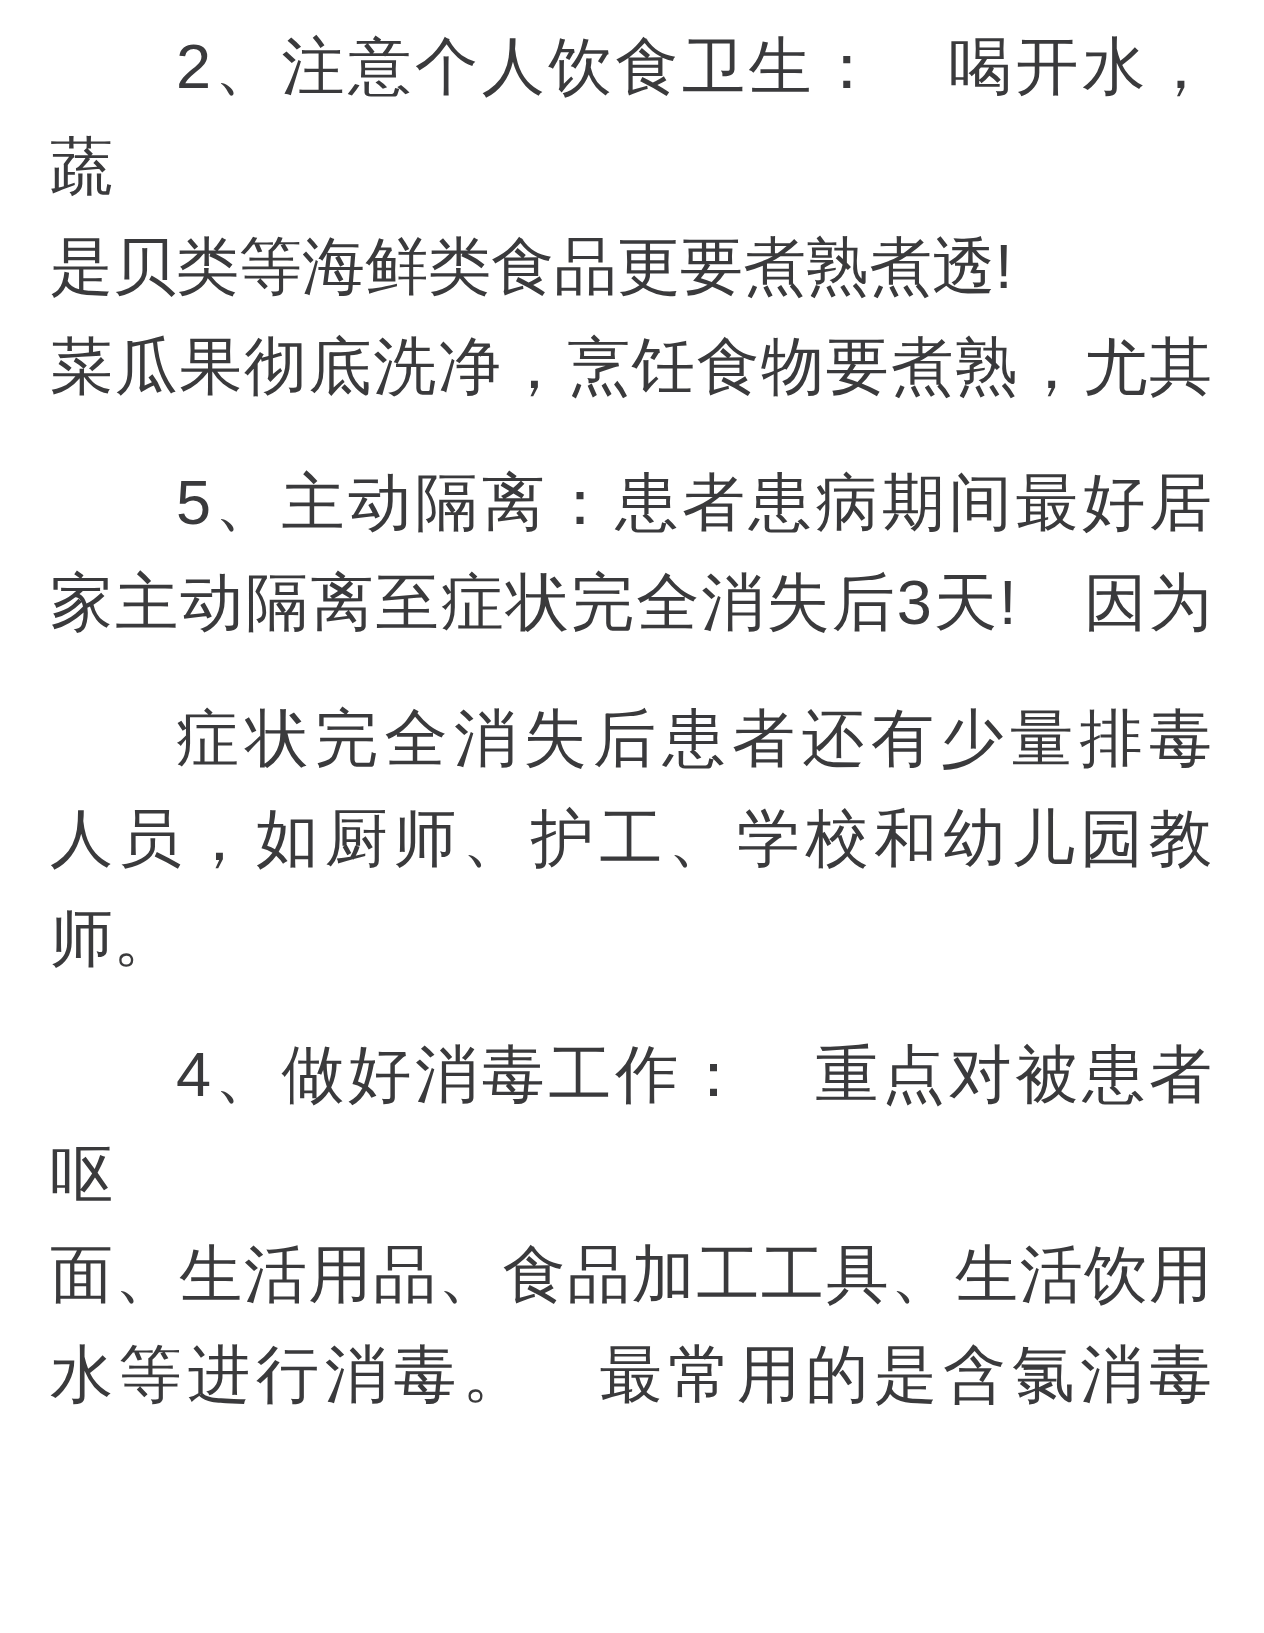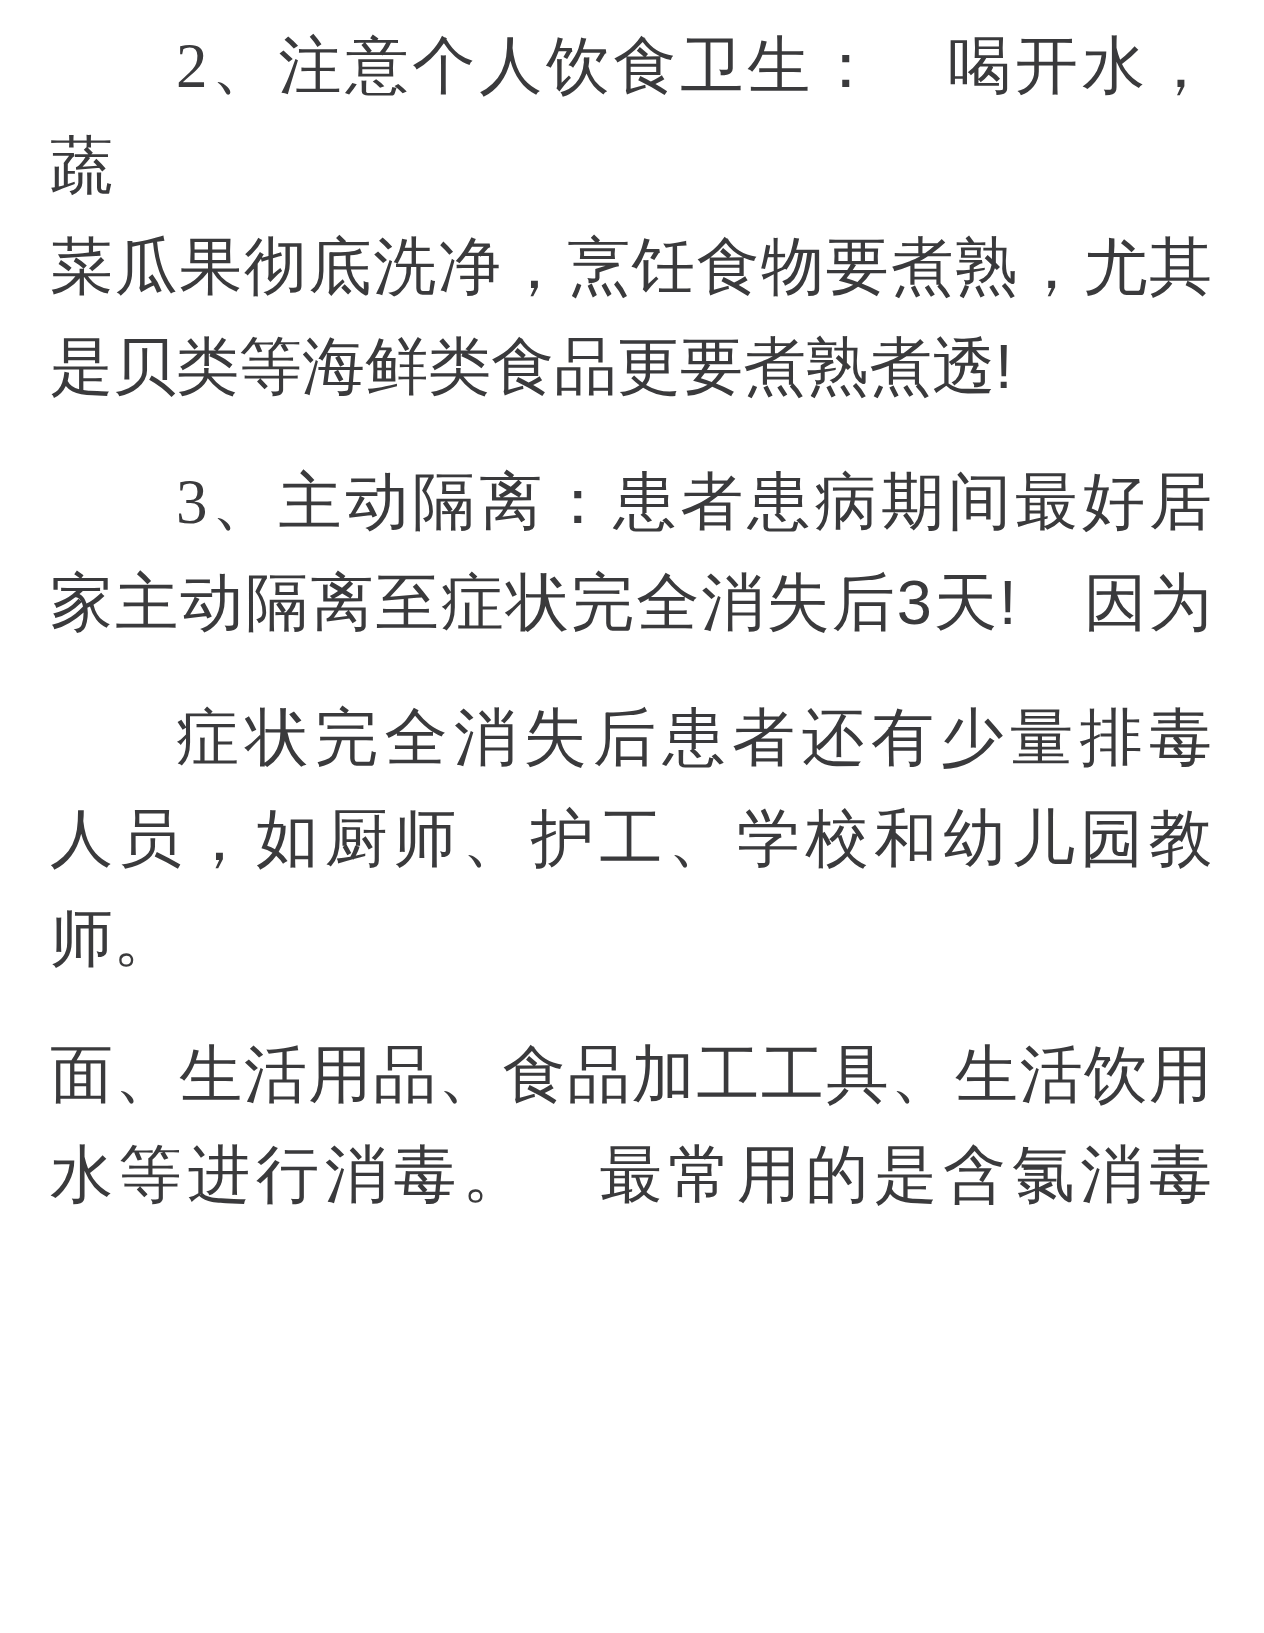--- a/index.html
+++ b/index.html
@@ -36,7 +36,6 @@
   }
   .line.first {
     text-indent: 2em;
-    font-family: Liberation Serif, serif;
   }
   .line.last {
     text-align-last: left;

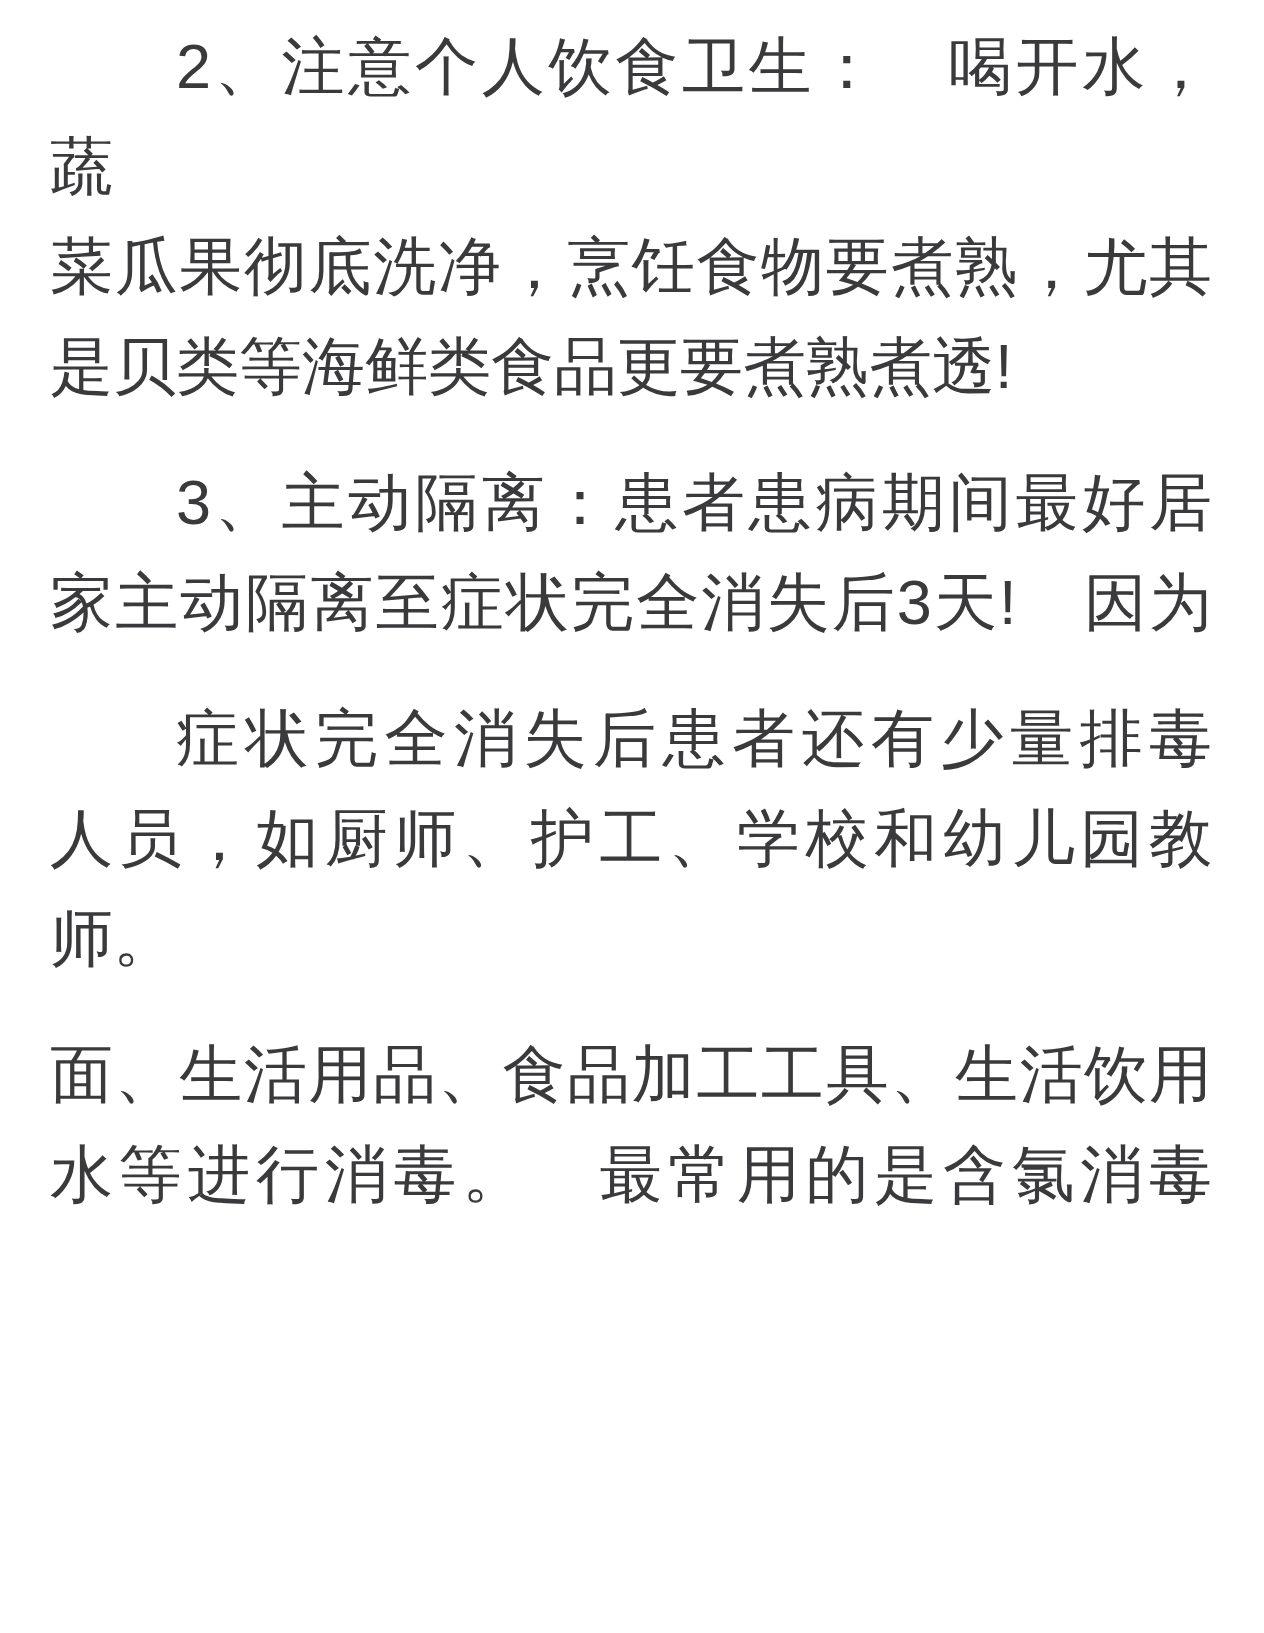--- a/index.html
+++ b/index.html
@@ -47,8 +47,8 @@
 <div class="article" id="article-body" style="background: rgb(255, 255, 255); color: rgb(58, 58, 60);">
     <div class="para">
       <div class="line first">2、注意个人饮食卫生：　喝开水，蔬</div>
+      <div class="line last">是贝类等海鲜类食品更要煮熟煮透!</div>
       <div class="line">菜瓜果彻底洗净，烹饪食物要煮熟，尤其</div>
-      <div class="line last">是贝类等海鲜类食品更要煮熟煮透!</div>
     </div>
     <div class="para">
       <div class="line first">3、主动隔离：患者患病期间最好居</div>

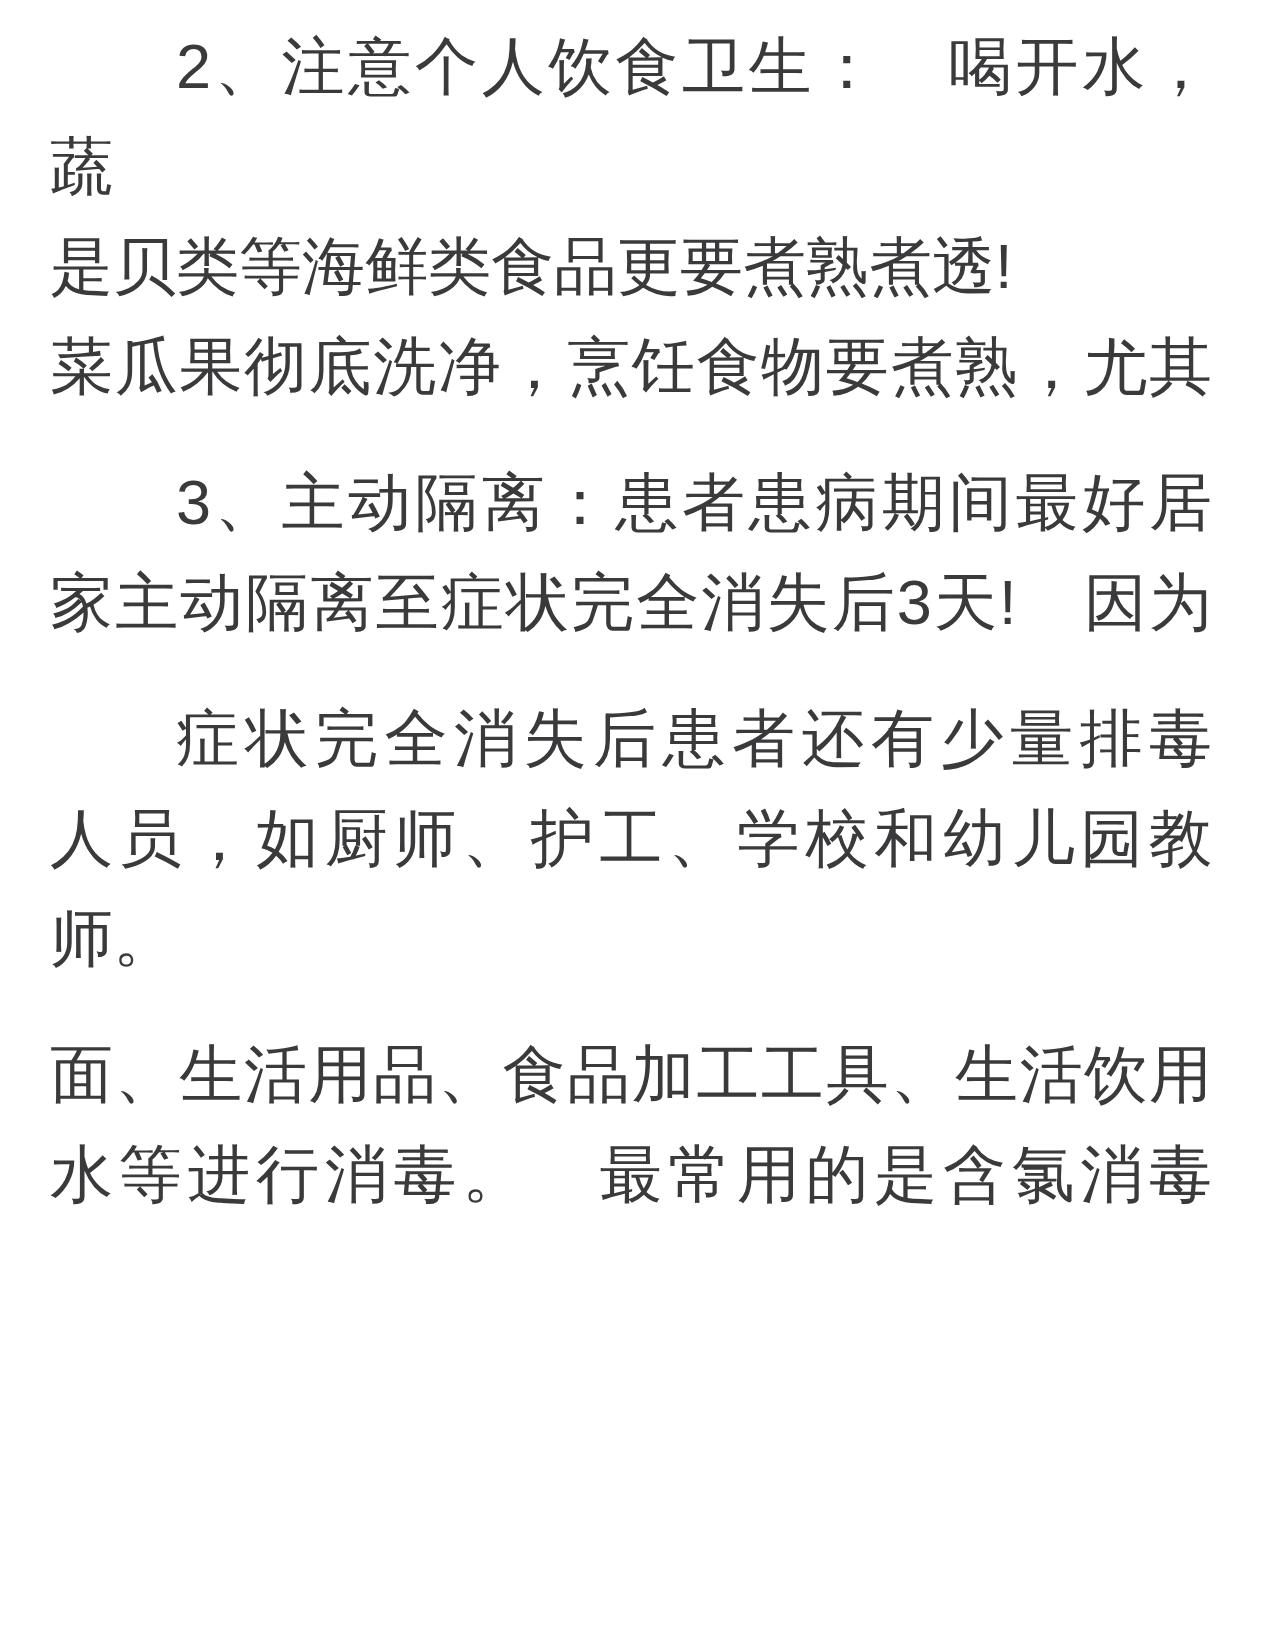--- a/index.html
+++ b/index.html
@@ -51,7 +51,7 @@
       <div class="line">菜瓜果彻底洗净，烹饪食物要煮熟，尤其</div>
     </div>
     <div class="para">
-      <div class="line first">3、主动隔离：患者患病期间最好居</div>
+      <div class="line first">5、主动隔离：患者患病期间最好居</div>
       <div class="line">家主动隔离至症状完全消失后3天!　因为</div>
     </div>
     <div class="para">

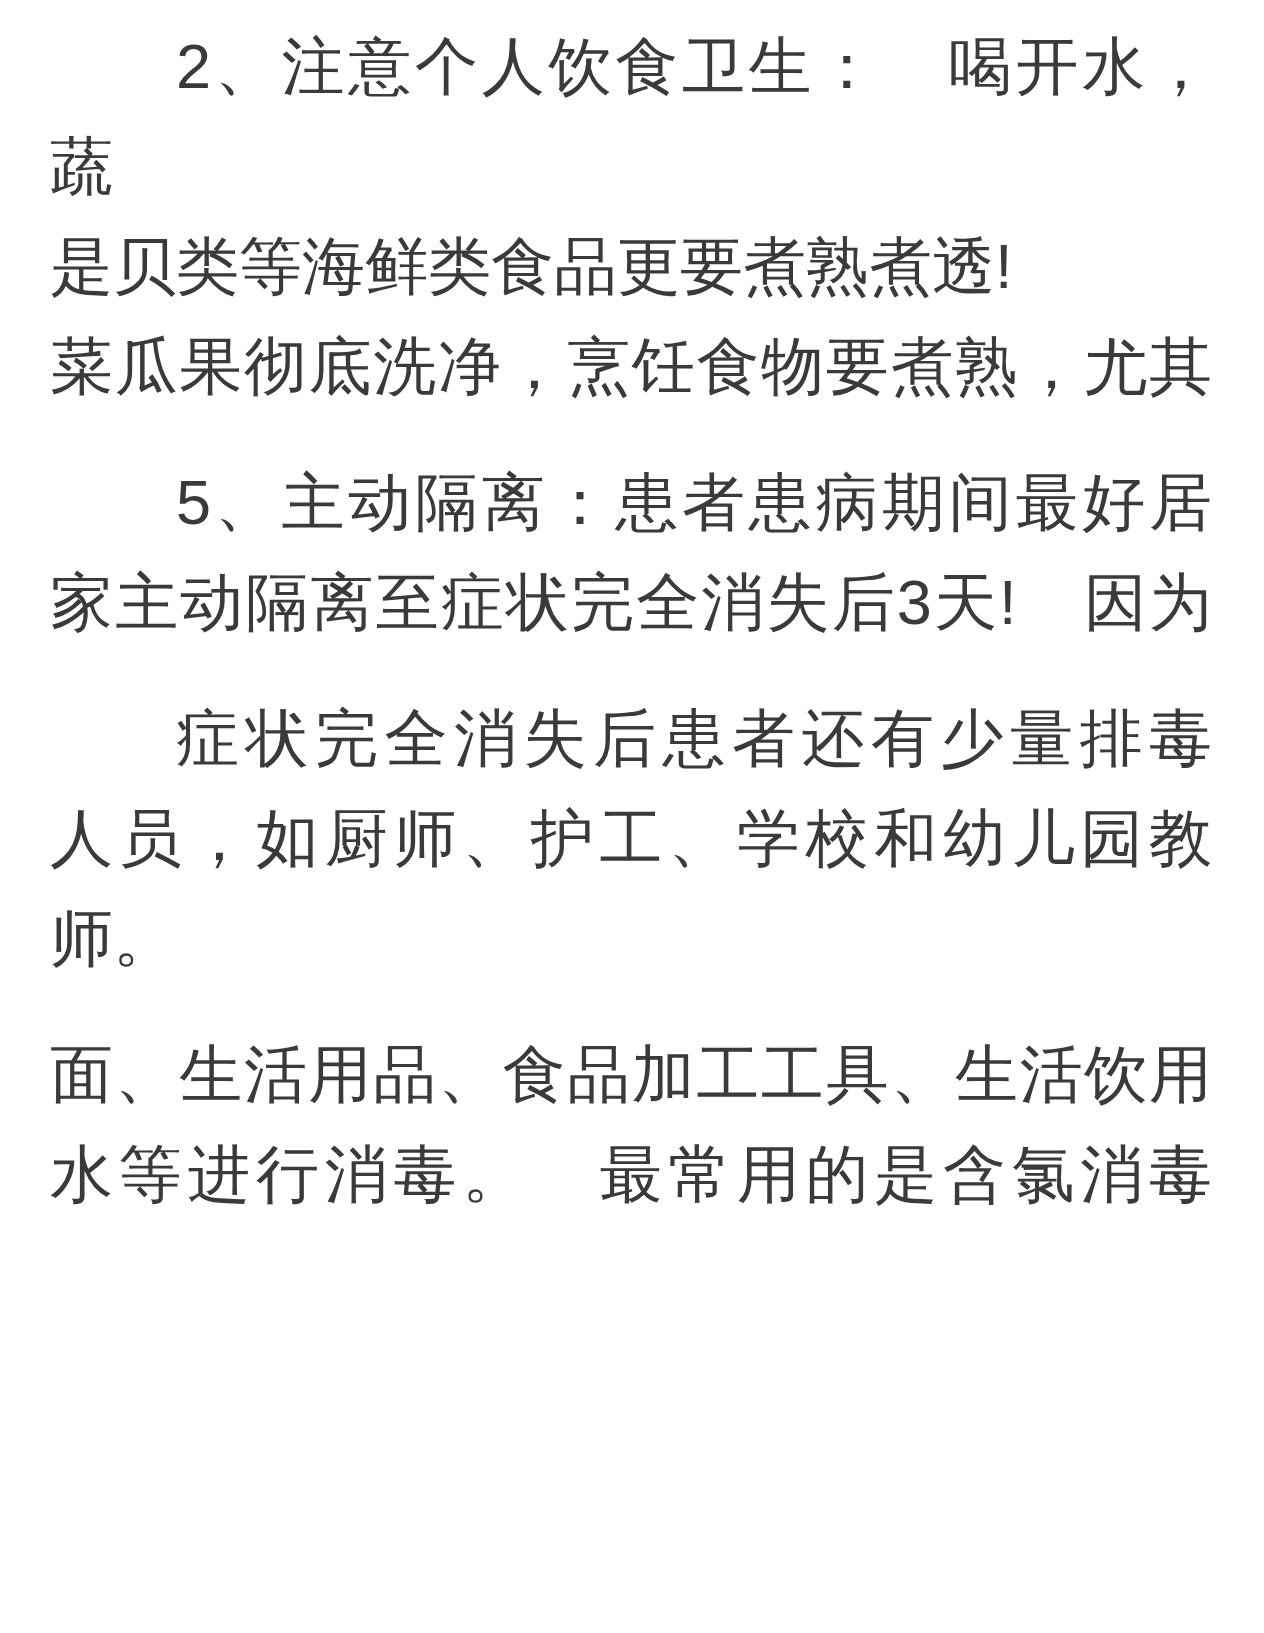--- a/index.html
+++ b/index.html
@@ -60,6 +60,7 @@
       <div class="line last">师。</div>
     </div>
     <div class="para">
+      <div class="line first">4、做好消毒工作：　重点对被患者呕</div>
       <div class="line">面、生活用品、食品加工工具、生活饮用</div>
       <div class="line">水等进行消毒。　最常用的是含氯消毒</div>
     </div>

